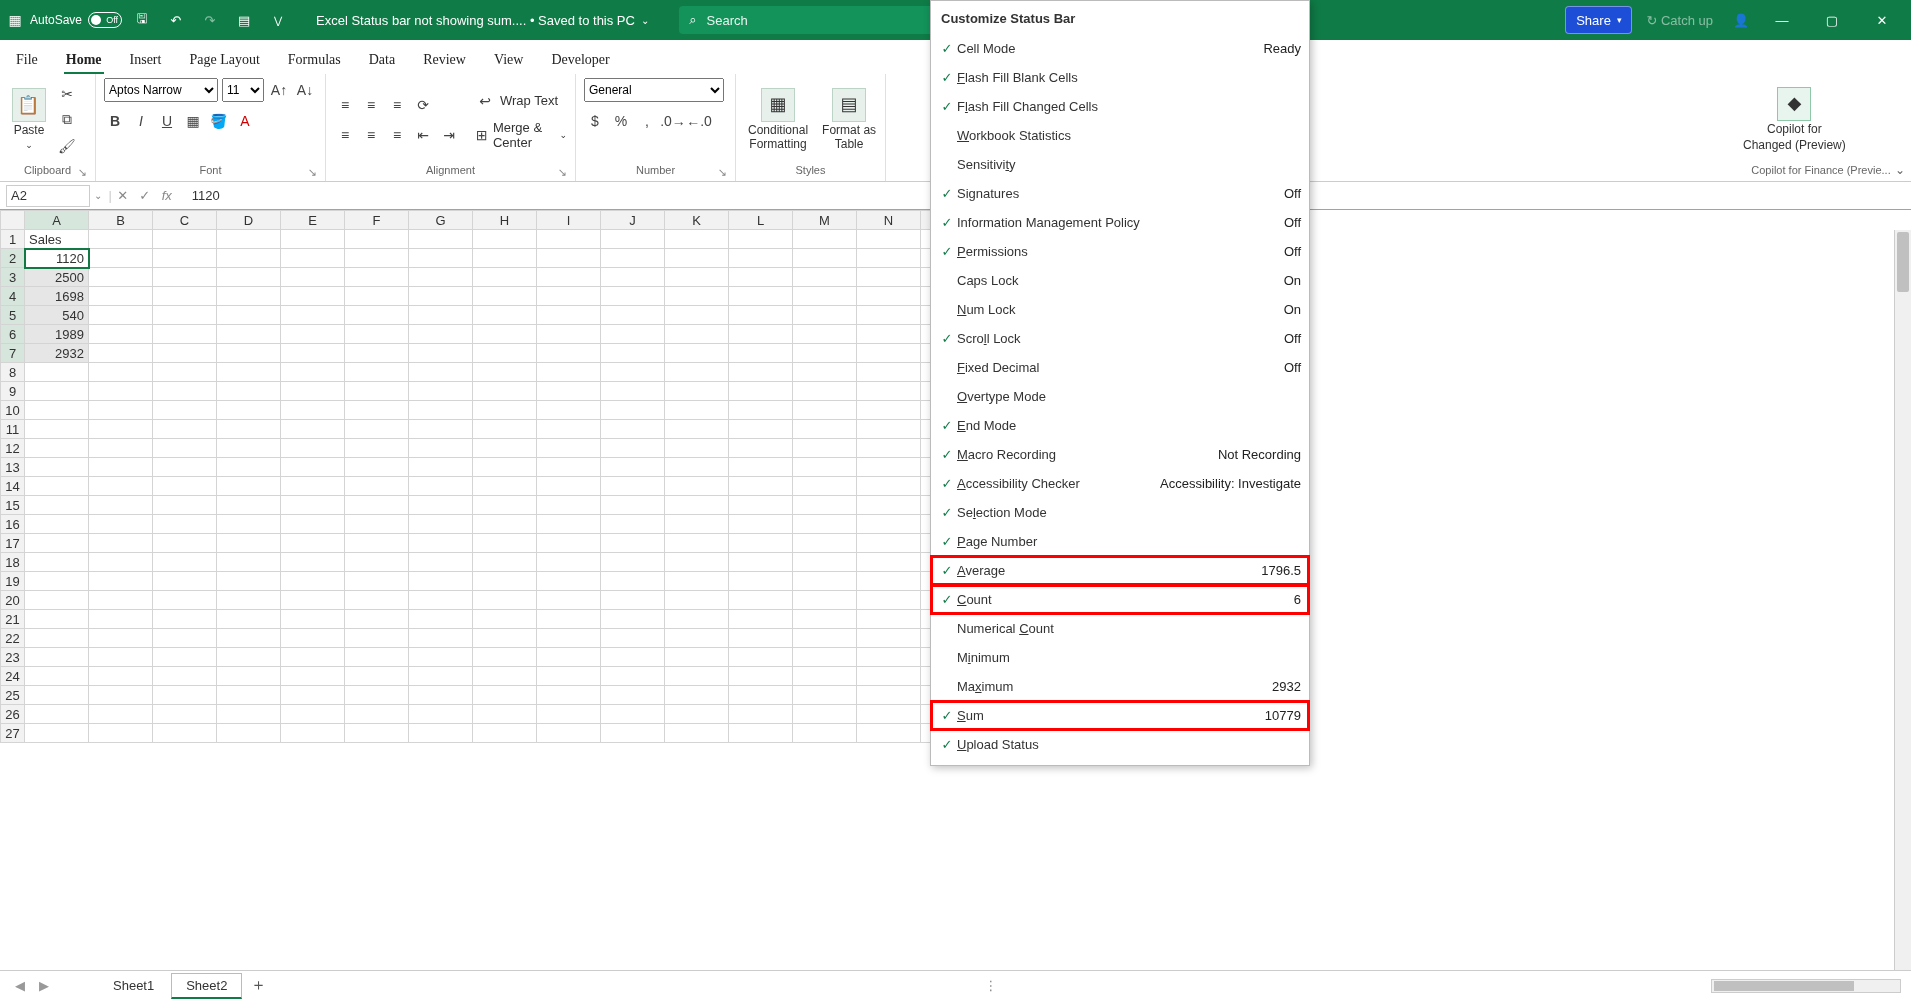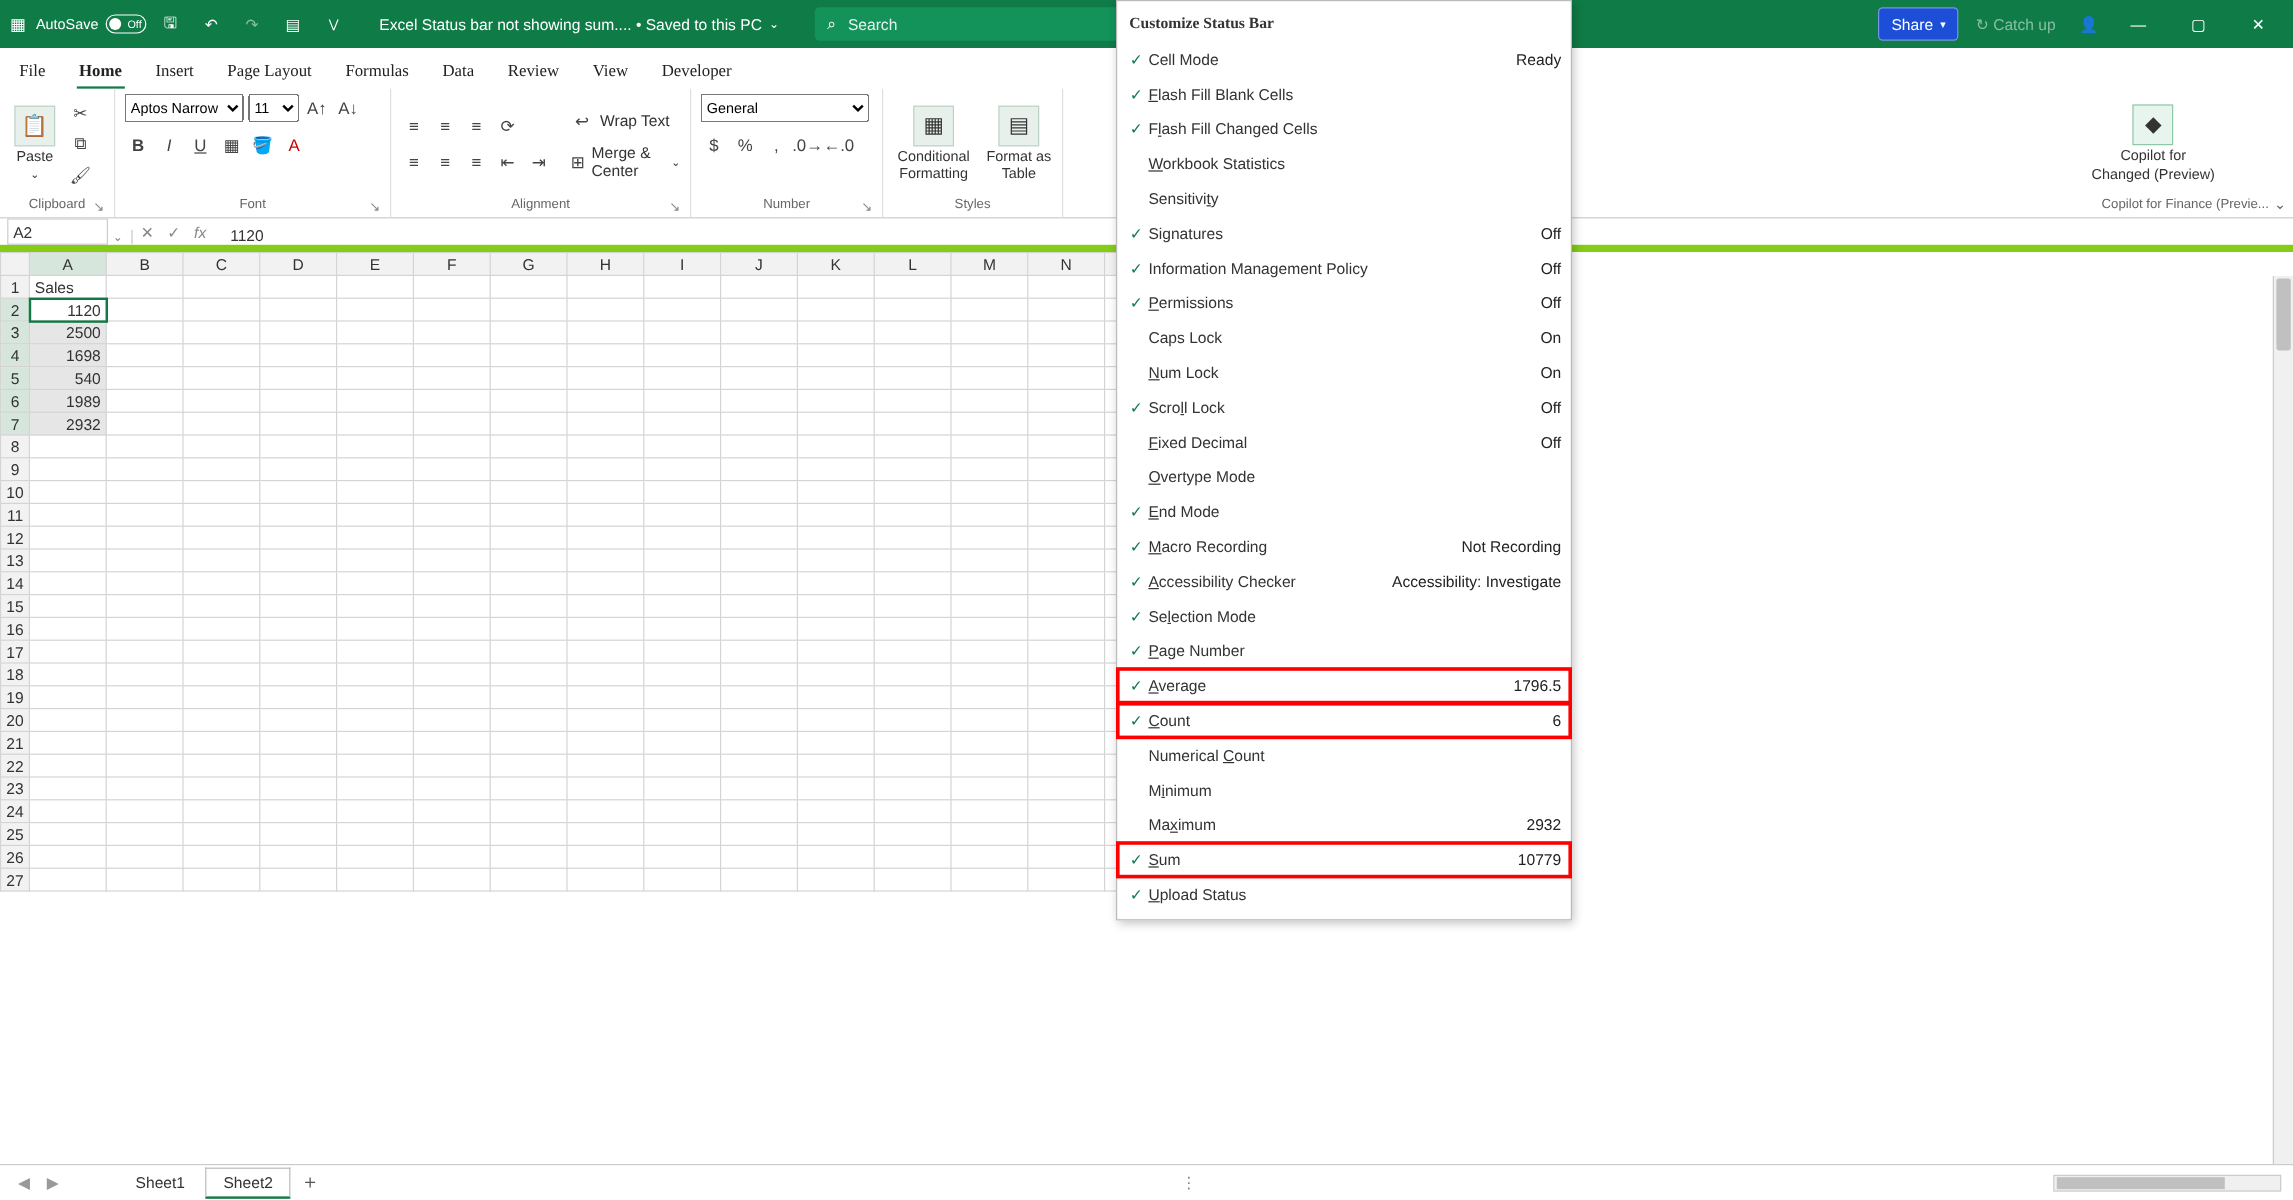--- a/index.html
+++ b/index.html
@@ -73,7 +73,7 @@
 
 
 .ctxmenu { position:absolute; top:0; left:930px; width:380px; background:#fff; border:1px solid #bbb; box-shadow:2px 2px 8px rgba(0,0,0,.25); font-size:13px; padding:4px 0 6px 0; z-index:50; }
-.ctxmenu .hdr { font-weight:600; padding:6px 10px 8px 10px;font-family:Liberation Serif, serif; }
+.ctxmenu .hdr { font-weight:600; padding:6px 10px 8px 10px; }
 .ctxmenu .mi { display:flex; align-items:center; padding:4px 8px 4px 6px; height:29px; cursor:pointer; }
 .ctxmenu .chk { width:20px; text-align:center; color:#0f7b46; font-size:13px; }
 .ctxmenu .milabel { flex:0 0 auto; }

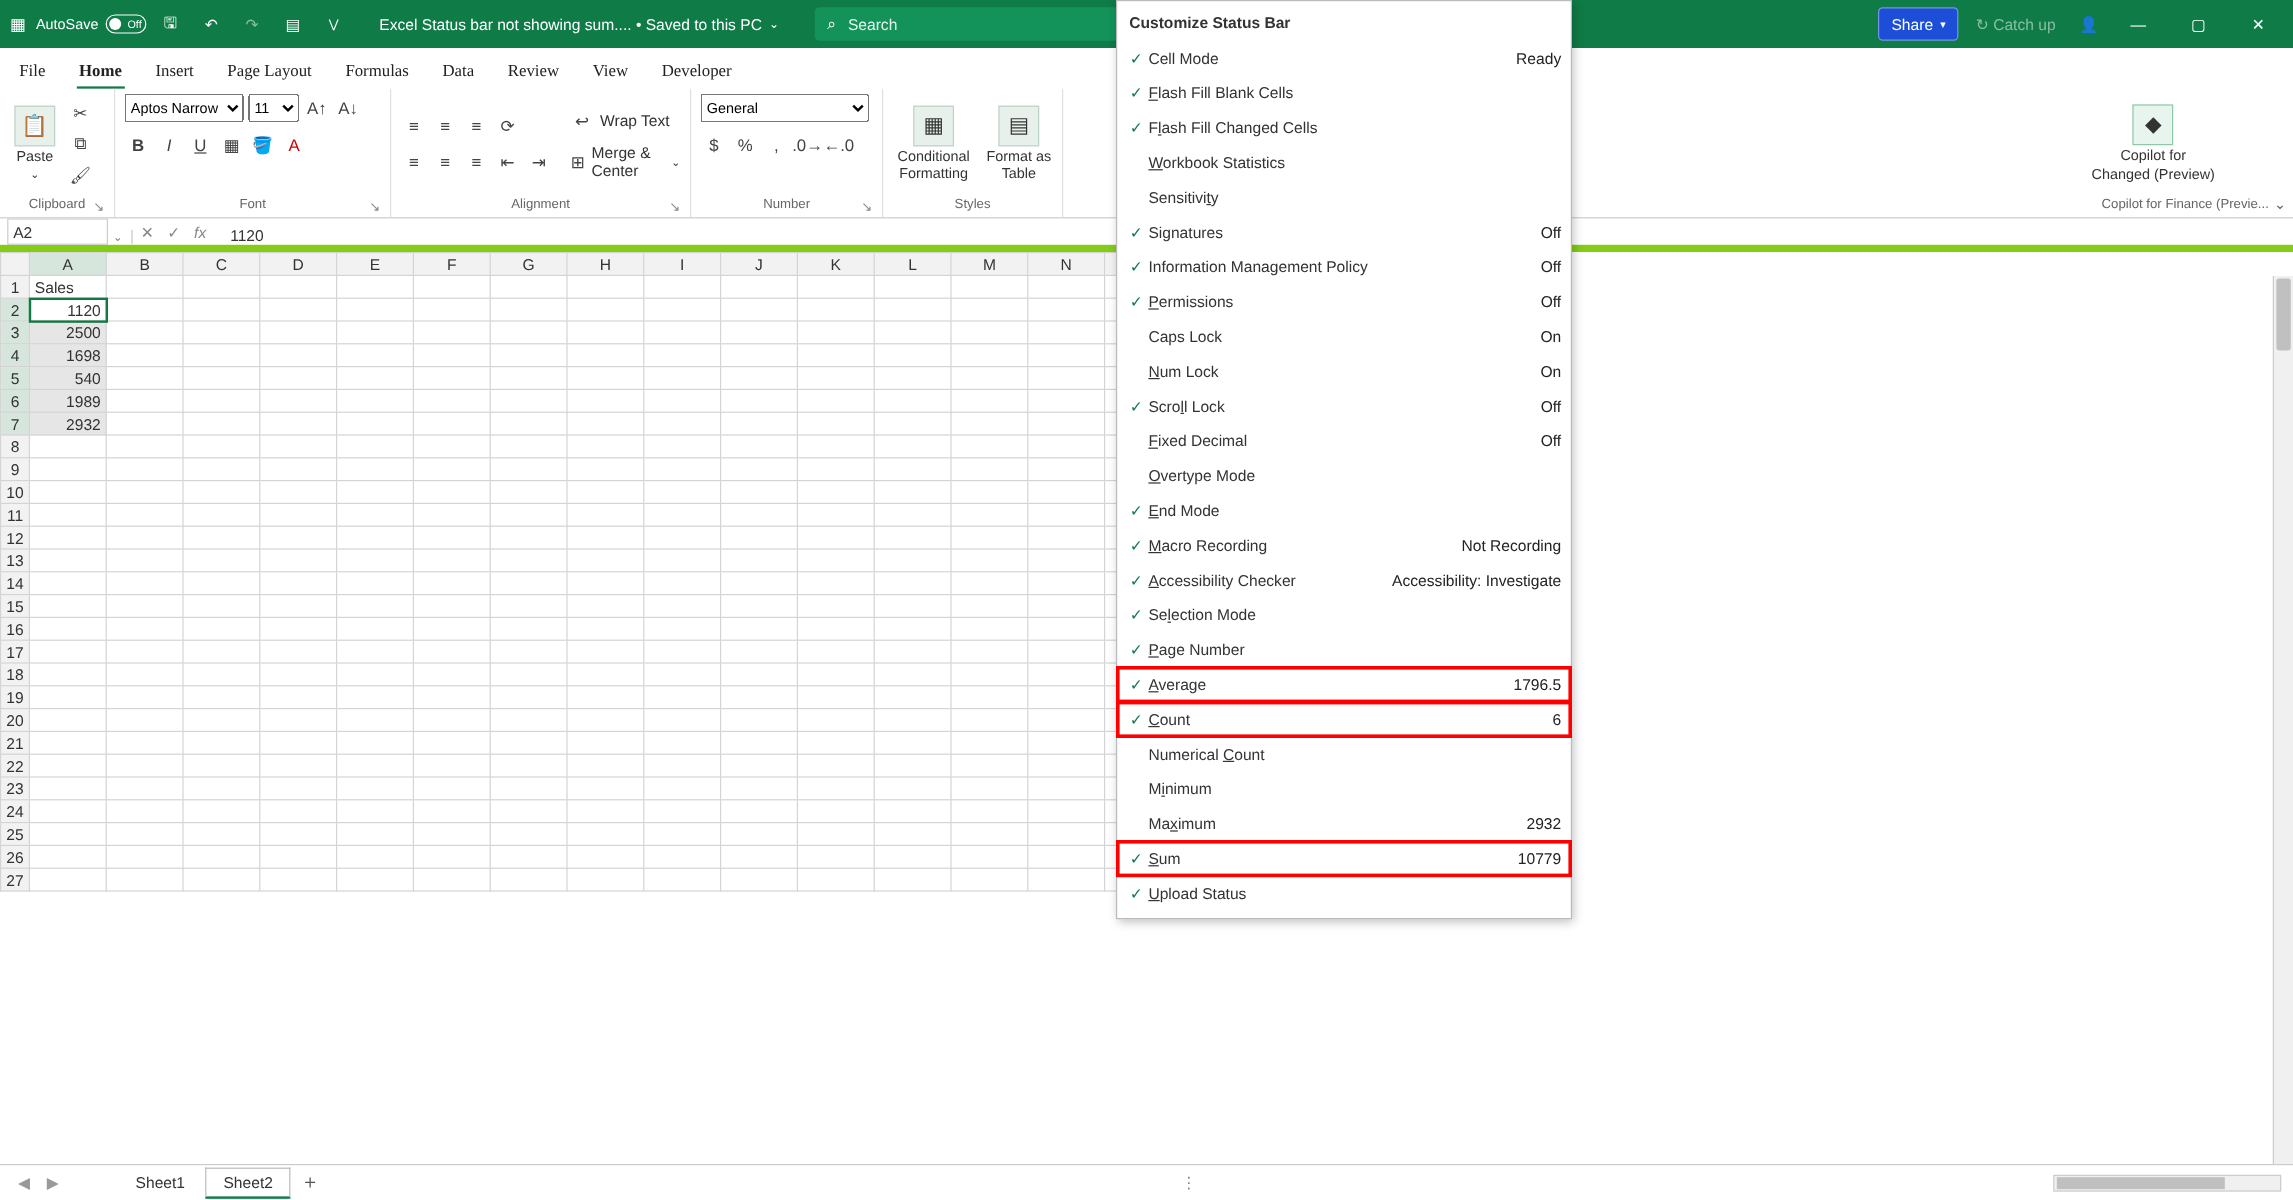--- a/index.html
+++ b/index.html
@@ -157,7 +157,7 @@
   <div class="rgroup" style="width:230px">
     <div class="gcontent colstack" style="align-items:flex-start;gap:8px">
       <div class="row">
-        <select class="fontsel" style="width:99px"><option>Aptos Narrow</option></select>
+        <select class="fontsel" style="width:114px"><option>Aptos Narrow</option></select>
         <select class="fontsel" style="width:42px"><option>11</option></select>
         <div class="smbtn">A↑</div>
         <div class="smbtn">A↓</div>

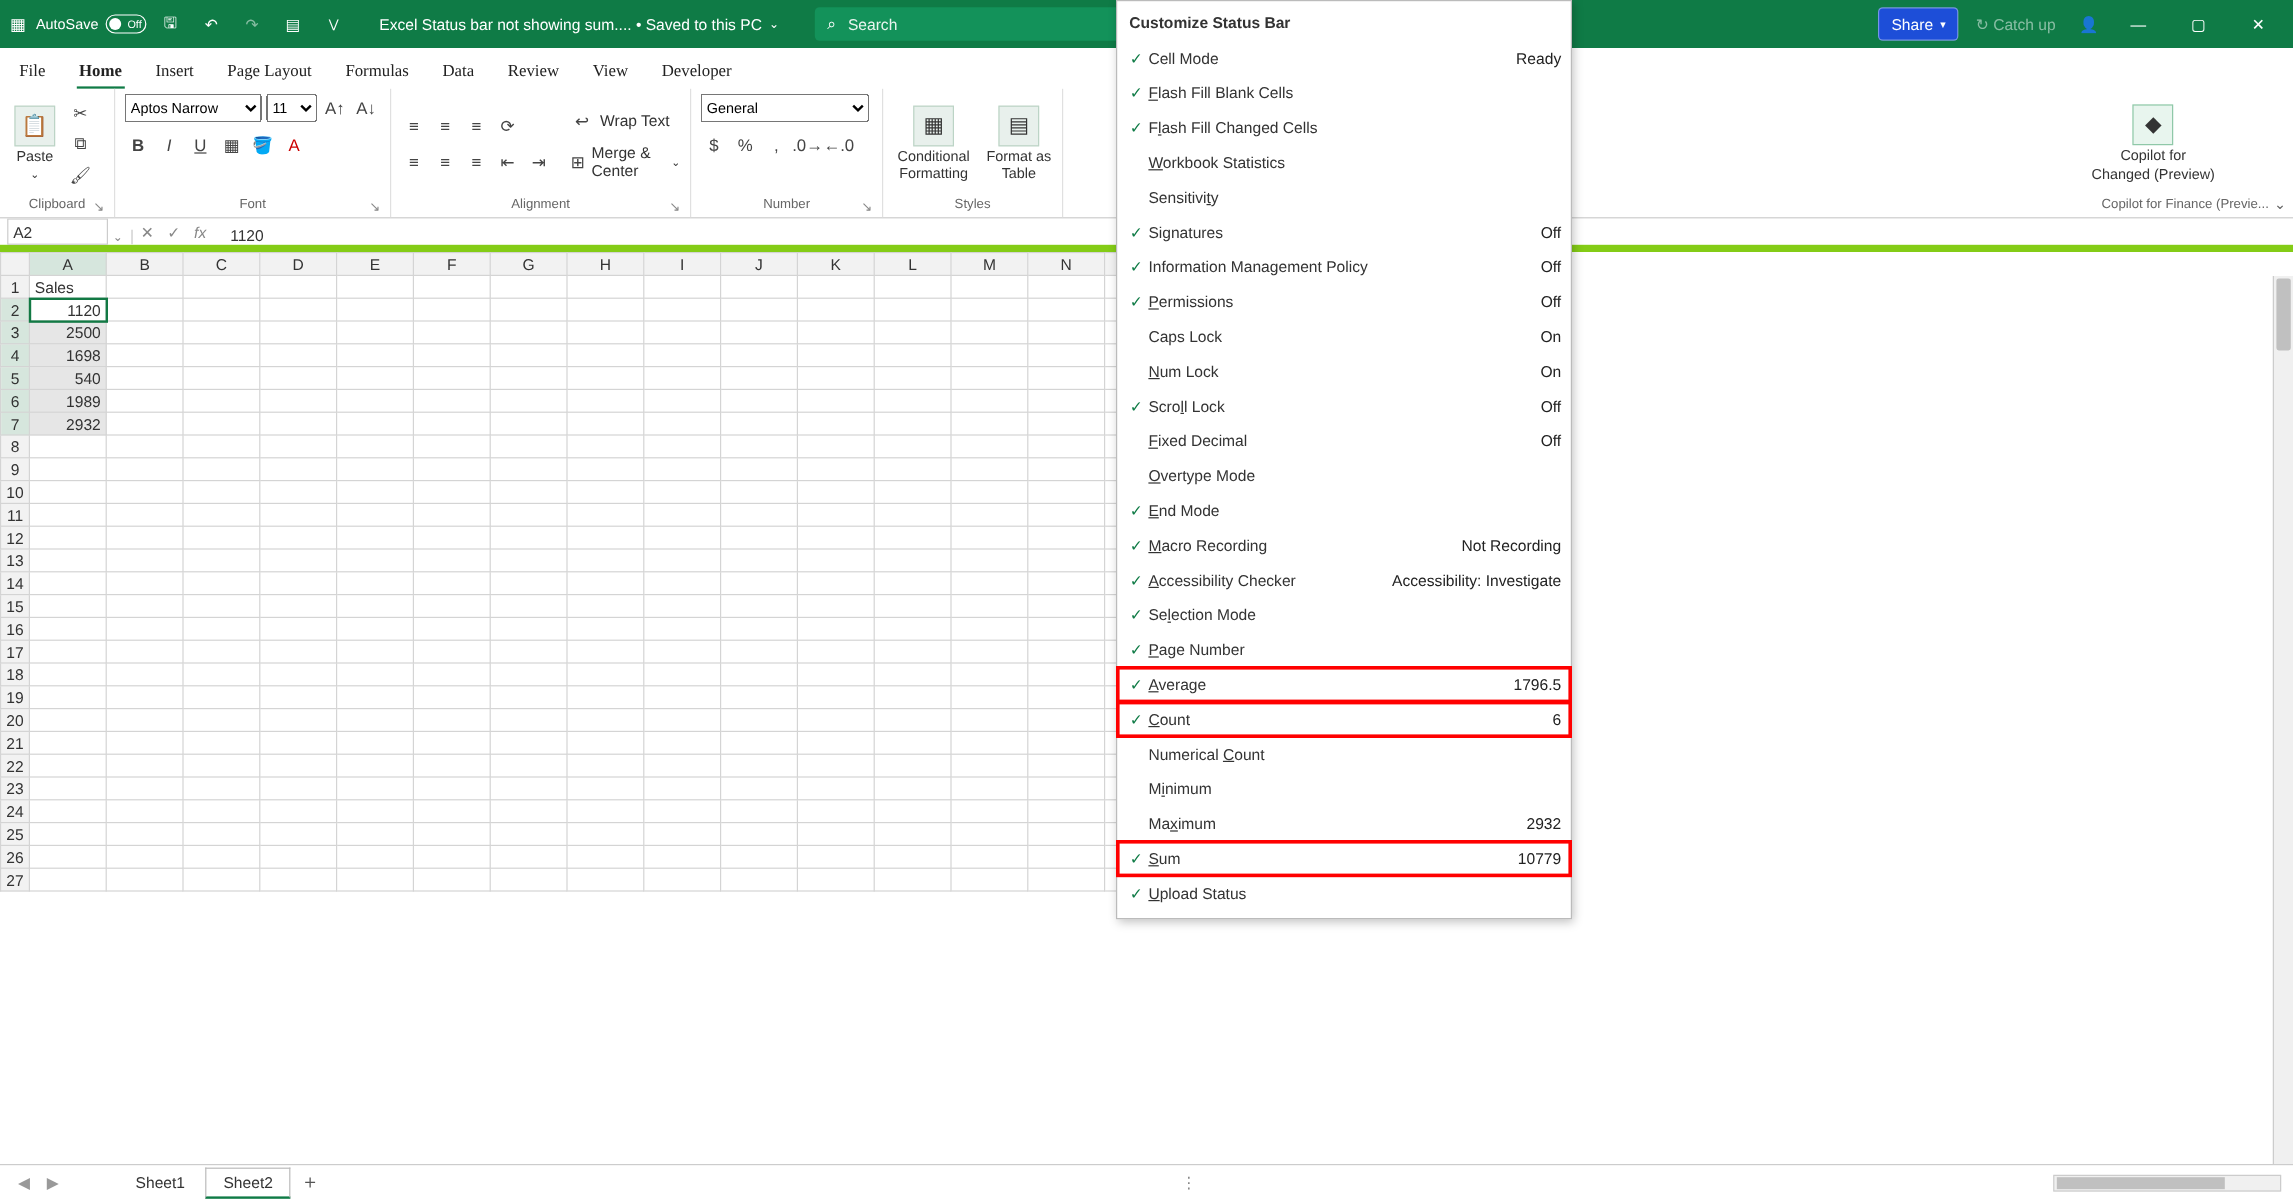--- a/index.html
+++ b/index.html
@@ -42,7 +42,7 @@
 .ribbon-right-collapse { position:absolute; right:6px; bottom:4px; font-size:12px; color:#666; cursor:pointer; }
 
 
-.fbar { height:28px; display:flex; align-items:flex-end; border-bottom:6px solid #84cc16; }
+.fbar { height:28px; display:flex; align-items:center; border-bottom:1px solid #84cc16; }
 .namebox { width:84px; height:22px; border:1px solid #ccc; margin:0 4px 0 6px; padding:0 4px; display:flex; align-items:center; font-size:13px; }
 .fb-btn { width:22px; height:22px; display:flex; align-items:center; justify-content:center; color:#888; font-size:13px; }
 .fb-val { margin-left:14px; font-size:13px; }

